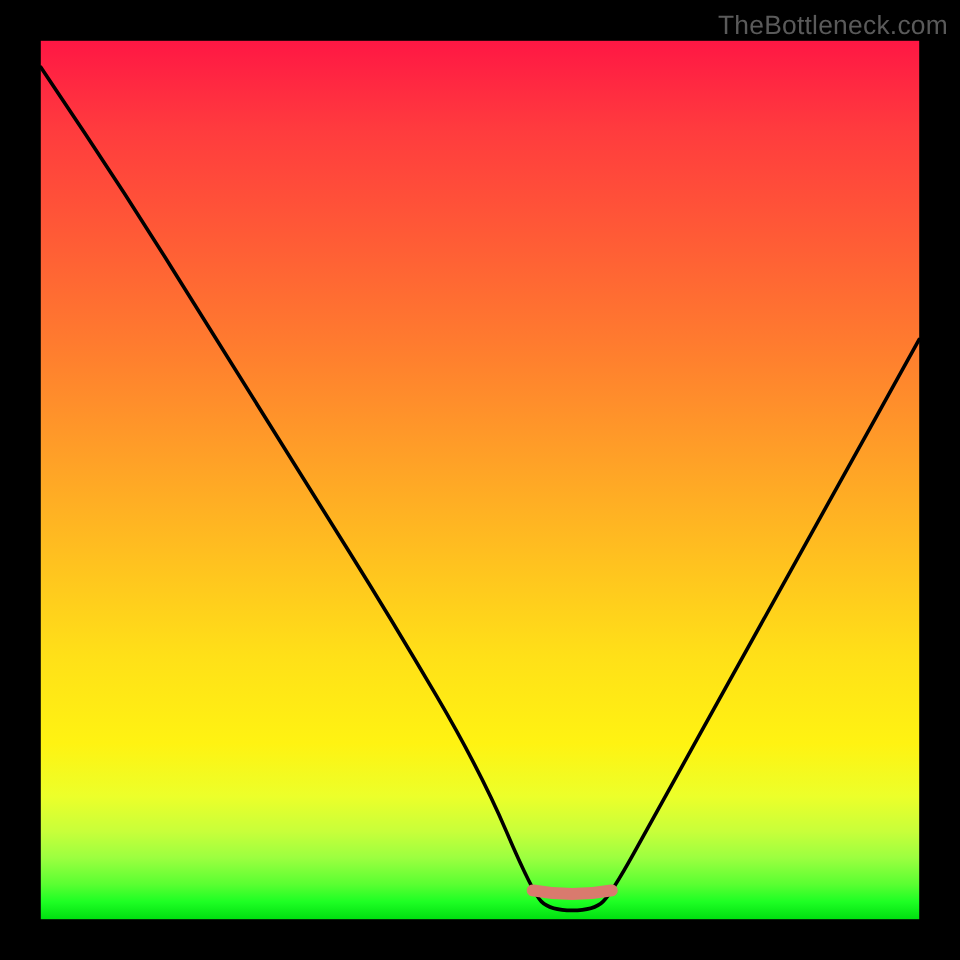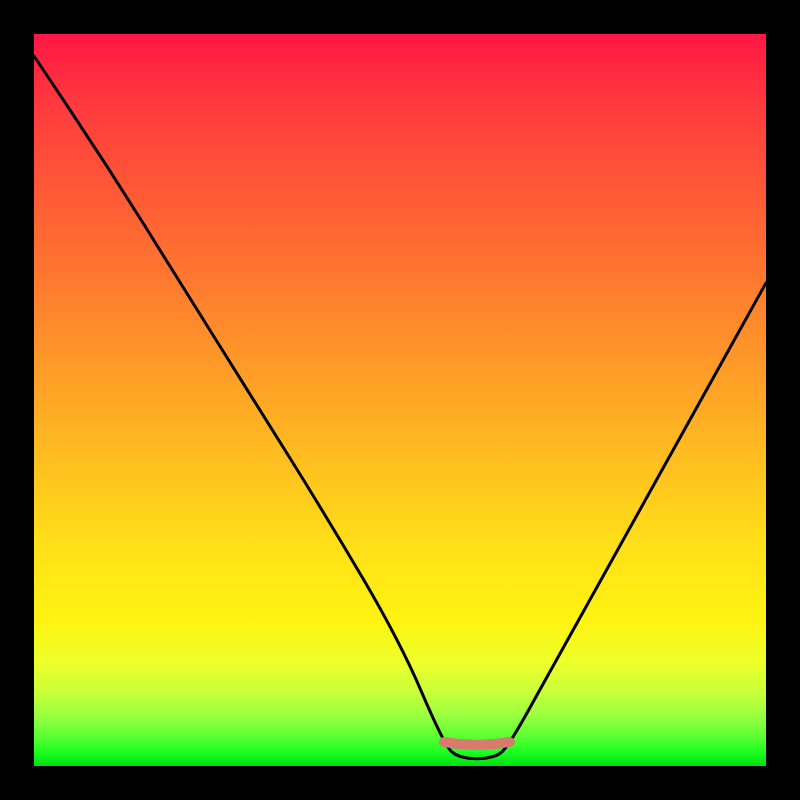--- a/index.html
+++ b/index.html
@@ -67,6 +67,7 @@
 <body>
 
 <div class="frame">
+  <div class="watermark">TheBottleneck.com</div>
 
   <div class="plot-area">
     <svg class="curve" viewBox="0 0 732 732" preserveAspectRatio="none">

